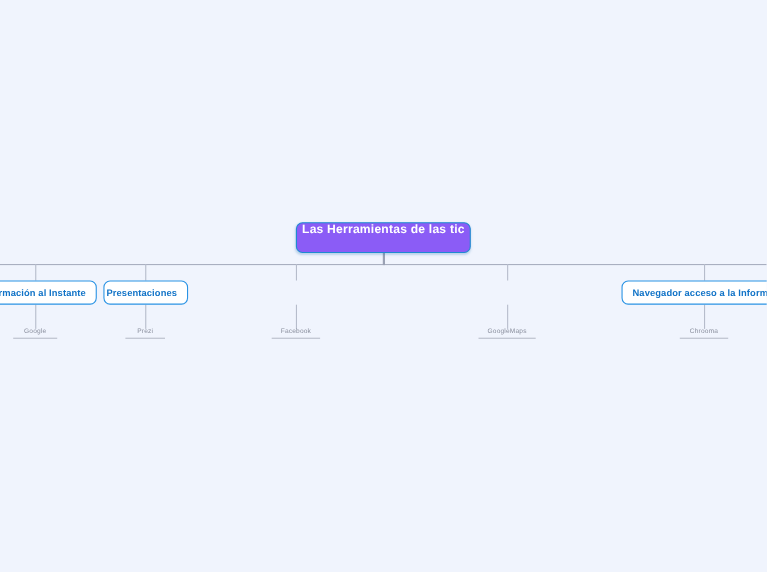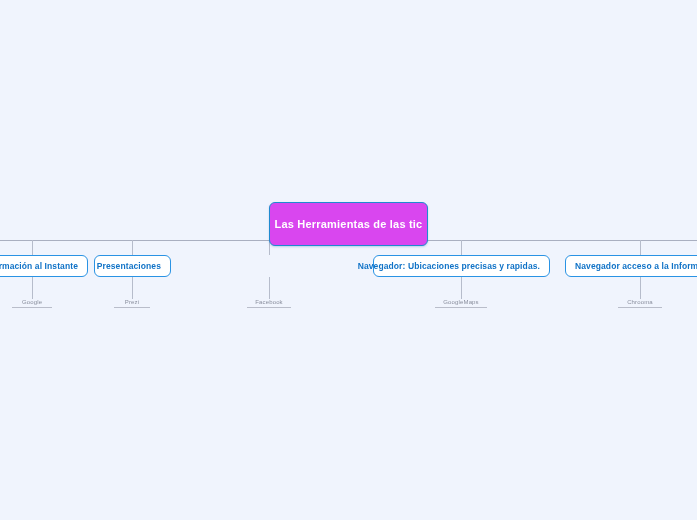--- a/index.html
+++ b/index.html
@@ -51,13 +51,12 @@
     left: 269px;
     top: 202px;
     width: 159px;
-    height: 44px;
-    background: #d946ef;
+    height: 28px;
+    background: #8b5cf6;
     border: 1px solid #1f8ad0;
     border-radius: 6px;
     box-sizing: border-box;
     display: flex;
-    align-items: center;
     justify-content: center;
     box-shadow: 0 1px 2px rgba(30,110,180,0.25);
   }

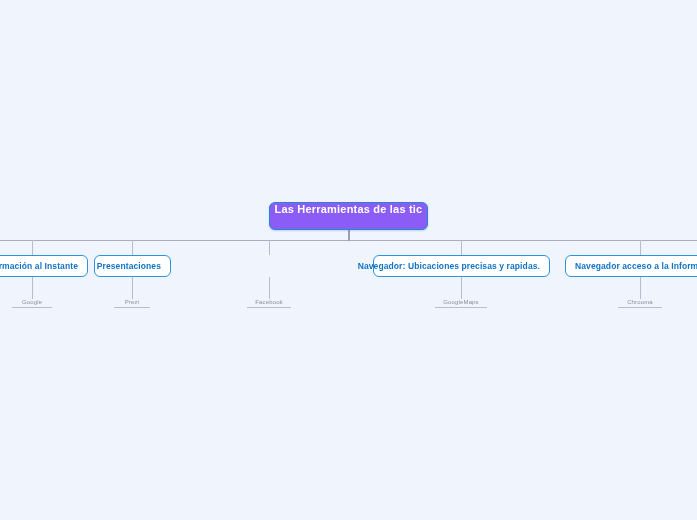--- a/index.html
+++ b/index.html
@@ -146,9 +146,6 @@
   </div>
 
 
-  <div class="branch-node" style="left:373px; width:177px;">
-    <span>Navegador: Ubicaciones precisas y rapidas.</span>
-  </div>
 
   <div class="branch-node" style="left:565px; width:160px; justify-content:flex-start;">
     <span>Navegador acceso a la Informacion</span>

